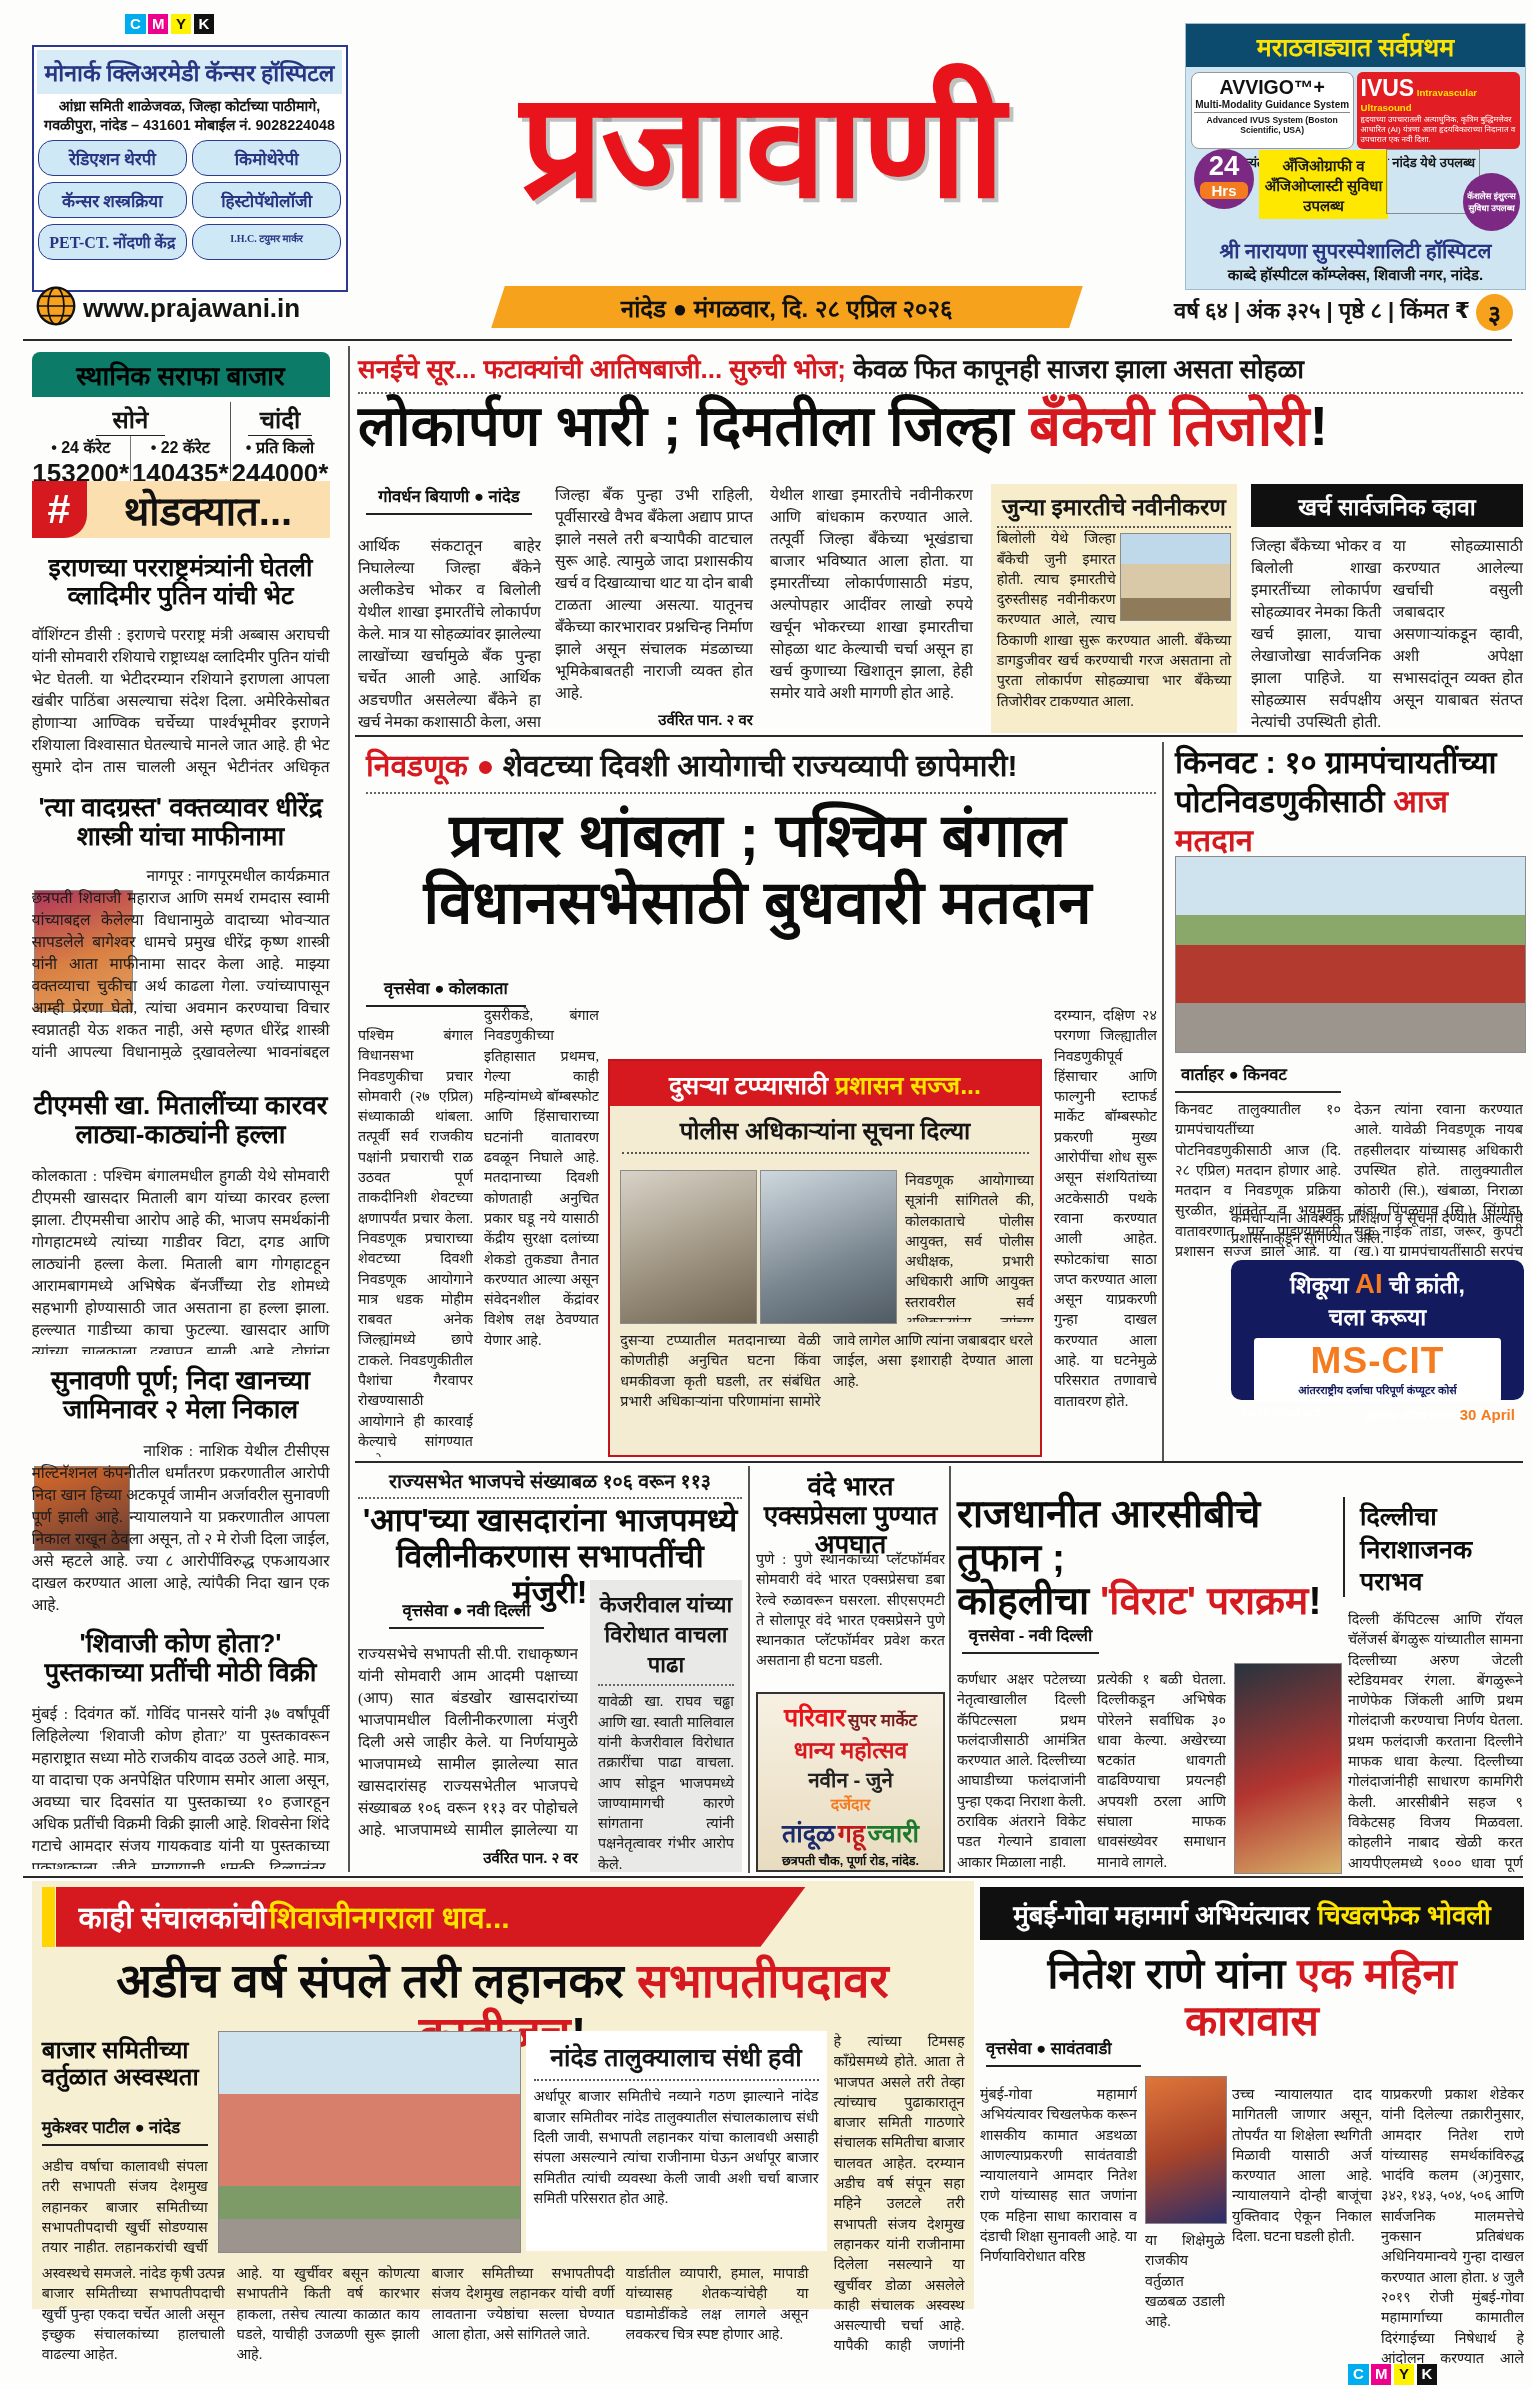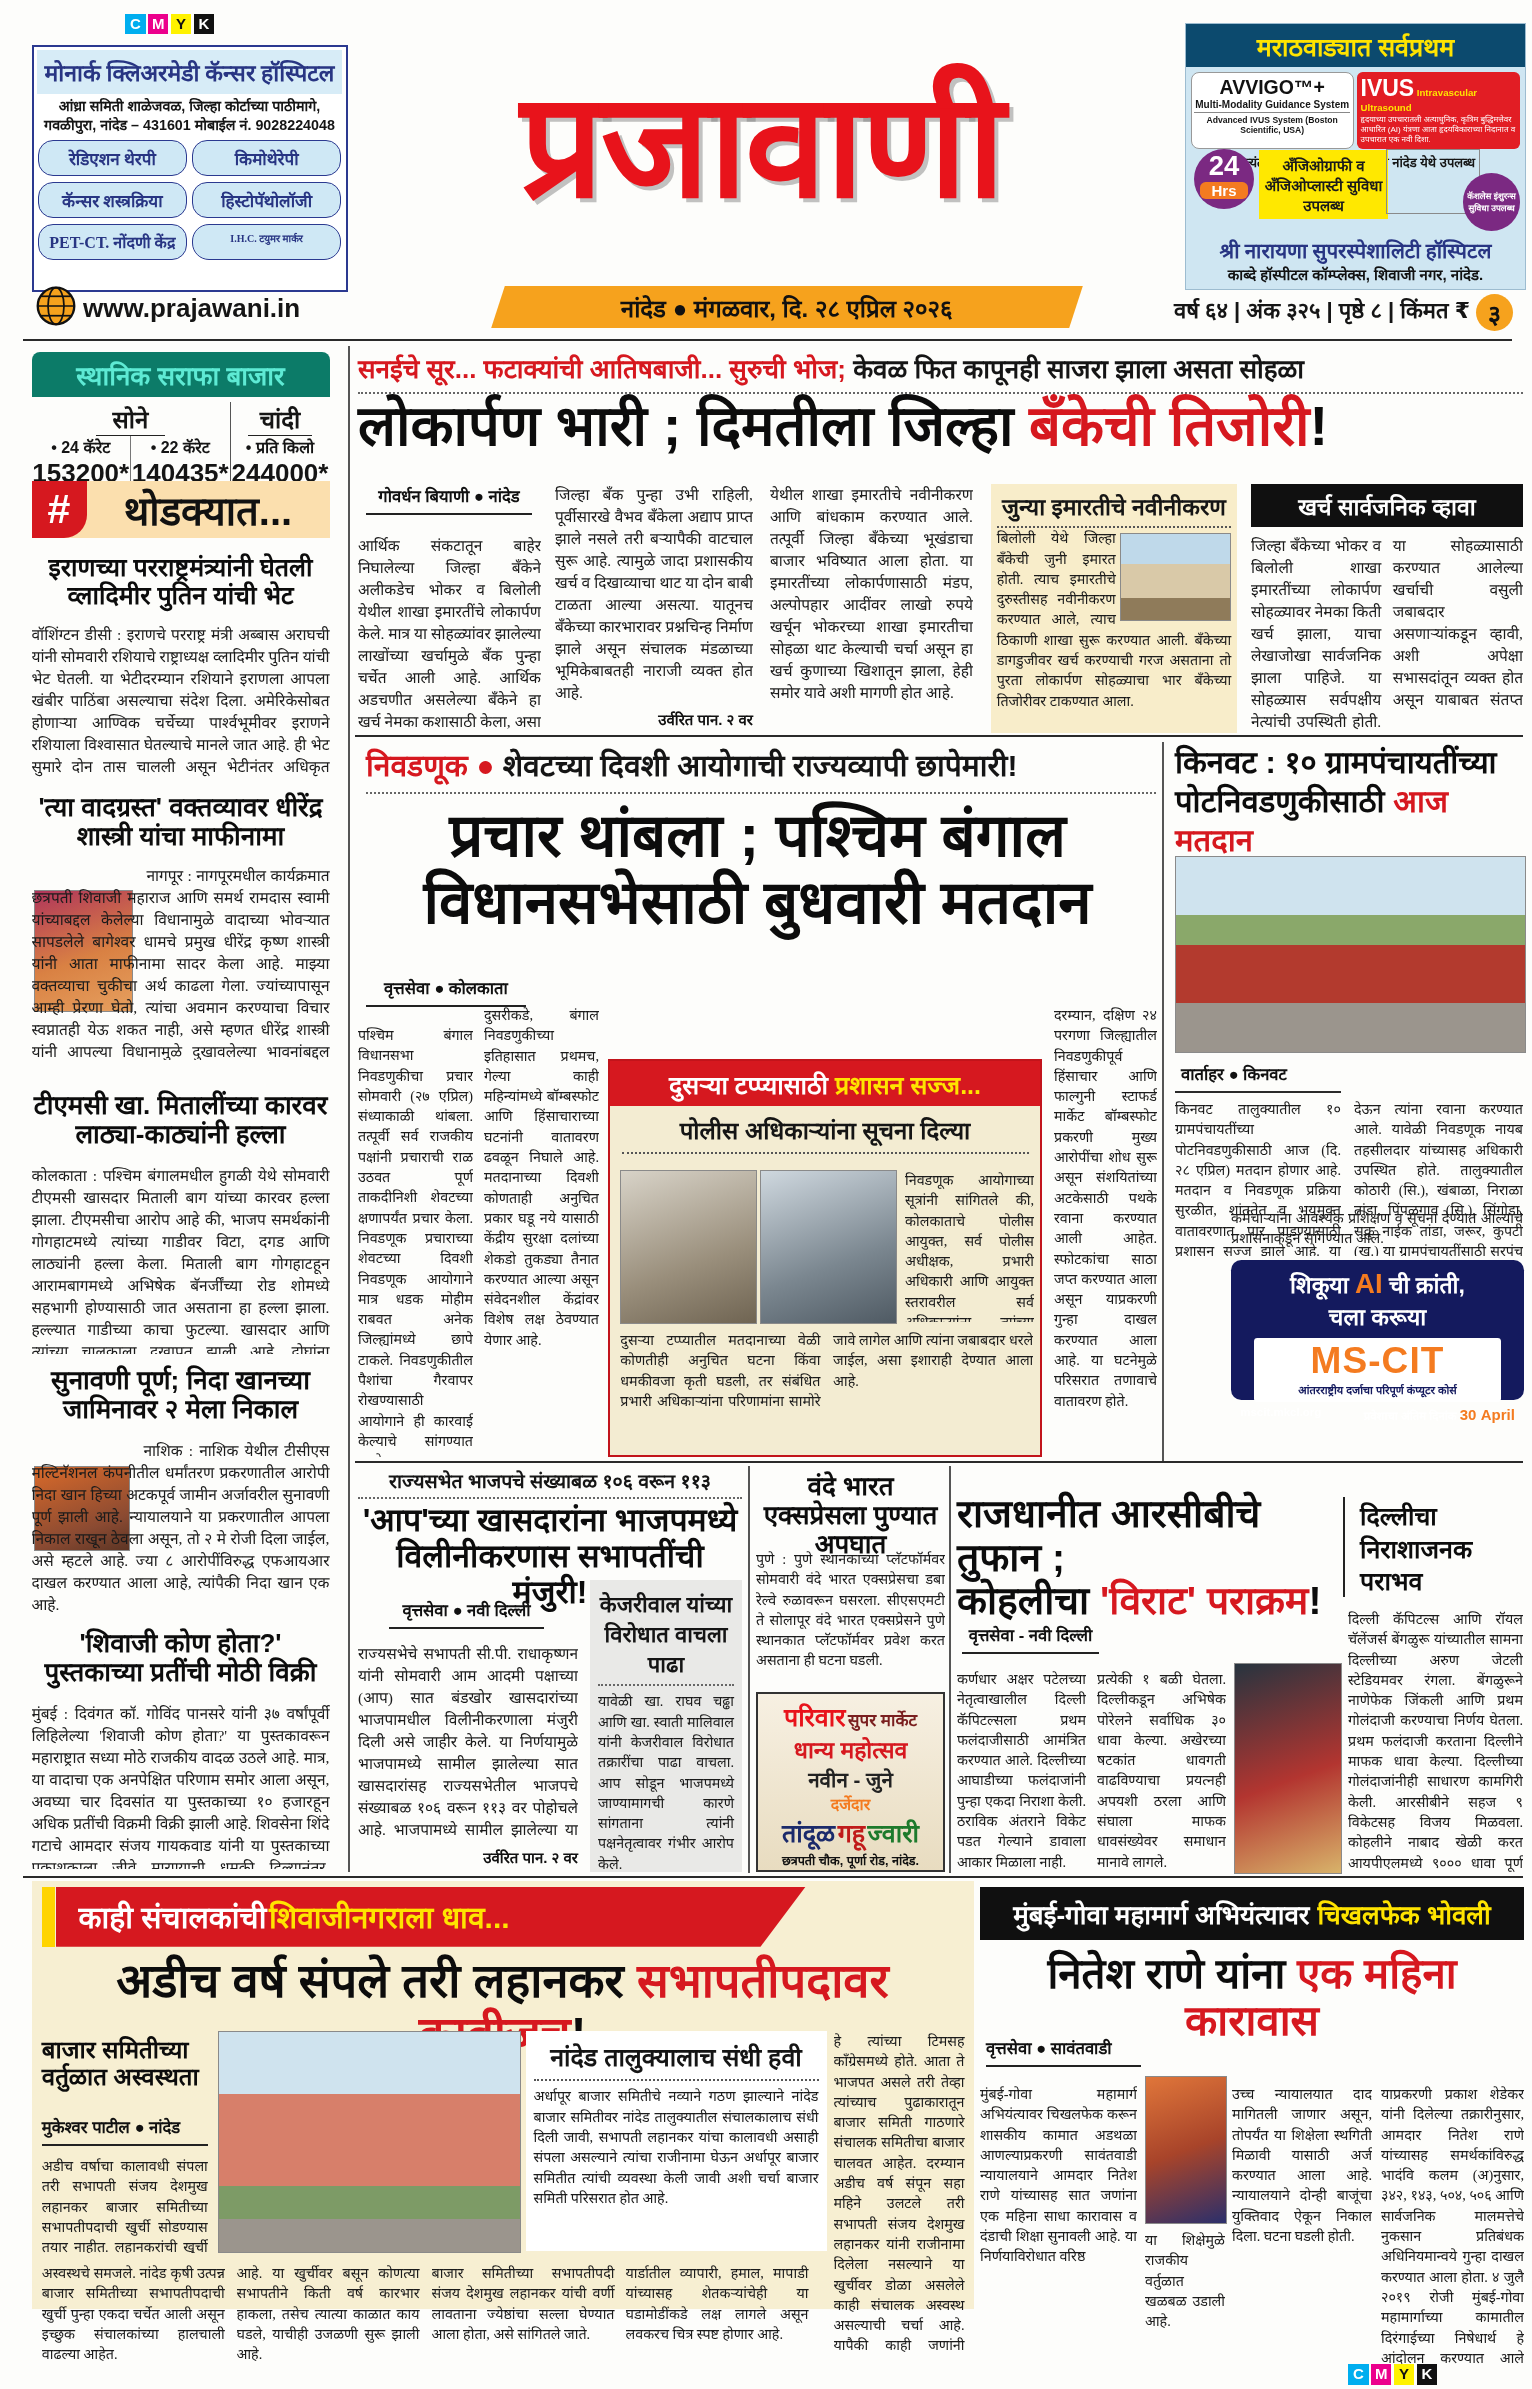--- a/index.html
+++ b/index.html
@@ -33,7 +33,7 @@
   .box-blue{border:2.9px solid #2b3990;background:#fff;}
   .pill{border:1.7px solid #2b3990;background:#cfe8f5;border-radius:15px;text-align:center;
         font-weight:900;color:#283583;font-family:"Liberation Serif",serif;}
-  .teal-head{background:#0c7b68;color:#5eead4;font-weight:900;text-align:center;border-radius:8px 8px 0 0;}
+  .teal-head{background:#0c7b68;color:#000000;font-weight:900;text-align:center;border-radius:8px 8px 0 0;}
   .ph{border:0.6px solid #8a8a8a;}
   .rule-h{background:#2a2a2a;}
   .rule-v{background:#555;}

